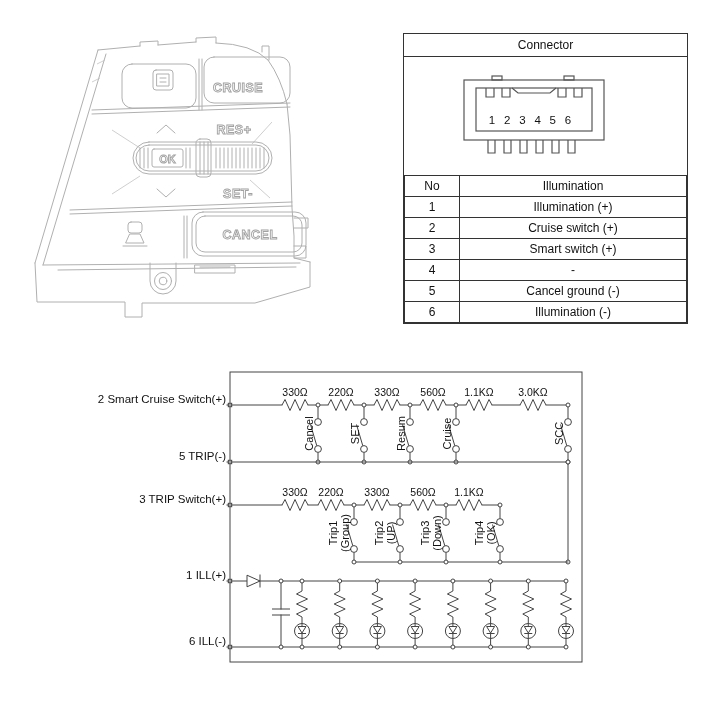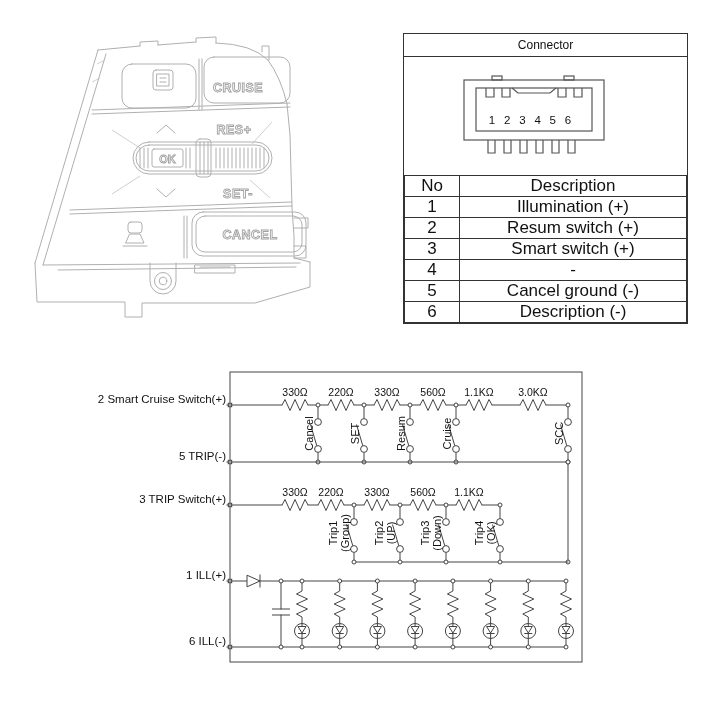--- a/index.html
+++ b/index.html
@@ -30,7 +30,7 @@
   .conn-draw{height:118px;border-bottom:0;}
   .conn-table{width:100%;border-collapse:collapse;table-layout:fixed;}
   .conn-table th,.conn-table td{border:1px solid #333;height:20px;padding:0;
-       font-size:17px;font-weight:normal;text-align:center;vertical-align:middle;}
+       font-size:12px;font-weight:normal;text-align:center;vertical-align:middle;}
   .conn-table .col-no{width:54px;}
   .pin-num{font-family:"Liberation Sans",sans-serif;font-size:11.5px;fill:#111;text-anchor:middle;}
   .cline{stroke:#555;stroke-width:1.2;fill:none;}

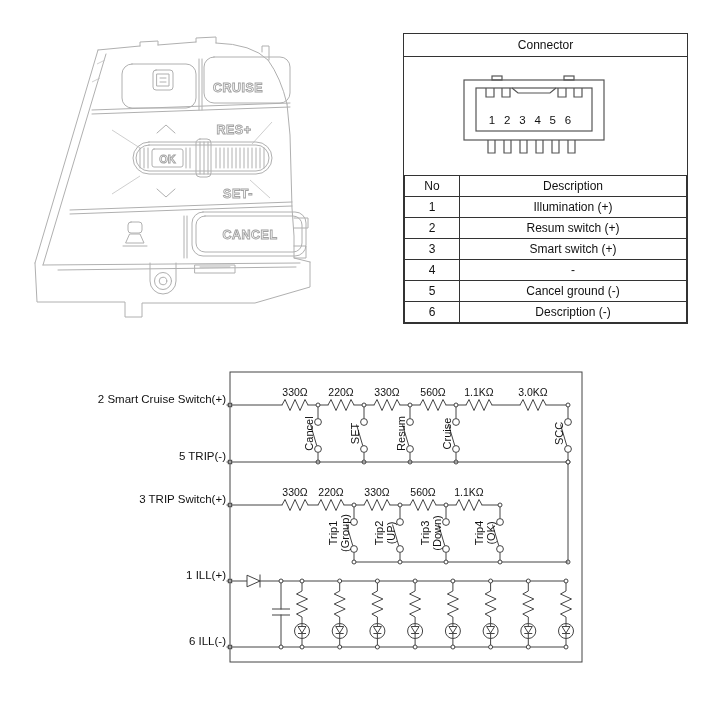--- a/index.html
+++ b/index.html
@@ -260,7 +260,7 @@
       <thead>
         <tr>
           <th class="col-no">No</th>
-          <th>Description</th>
+          <th>Illumination</th>
         </tr>
       </thead>
       <tbody>

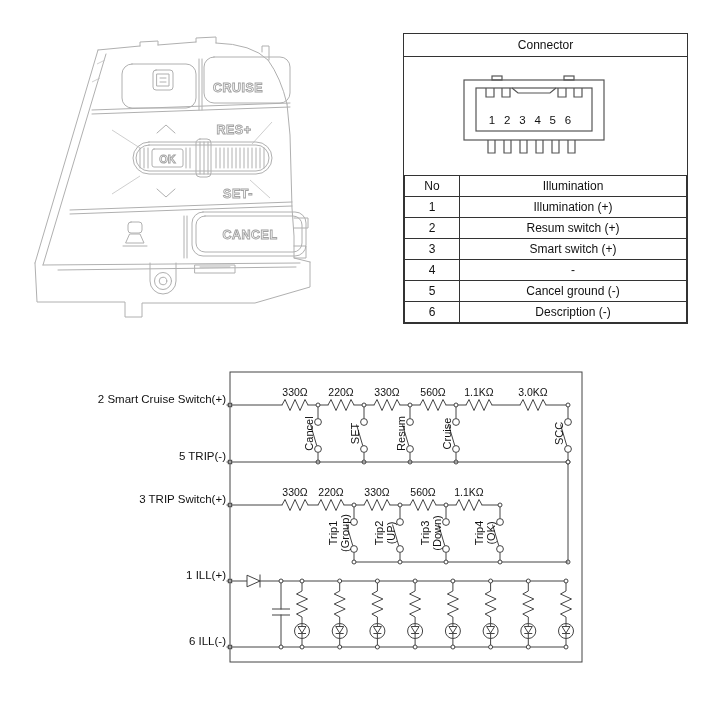--- a/index.html
+++ b/index.html
@@ -270,7 +270,7 @@
         </tr>
         <tr>
           <td>2</td>
-          <td>Resum switch (+)</td>
+          <td>Cruise switch (+)</td>
         </tr>
         <tr>
           <td>3</td>

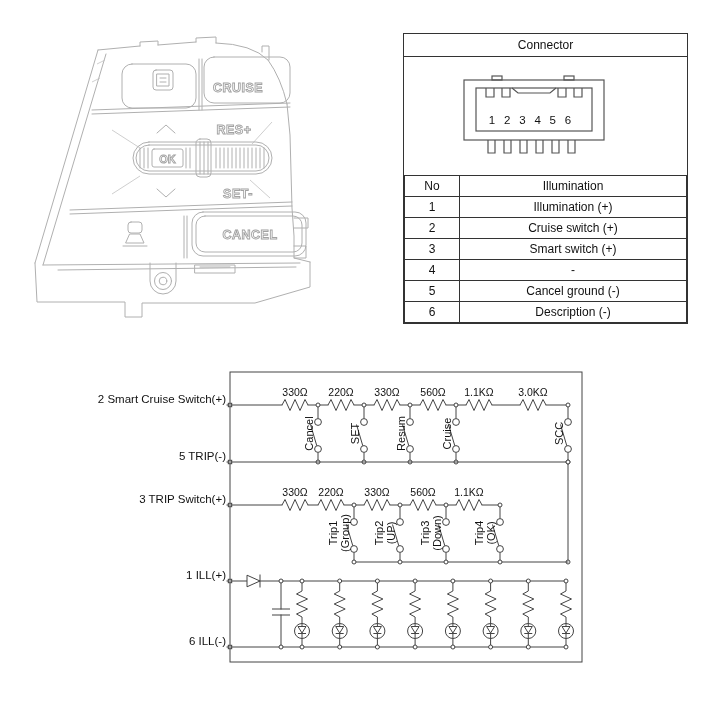--- a/index.html
+++ b/index.html
@@ -286,7 +286,7 @@
         </tr>
         <tr>
           <td>6</td>
-          <td>Description (-)</td>
+          <td>Illumination (-)</td>
         </tr>
       </tbody>
     </table>

